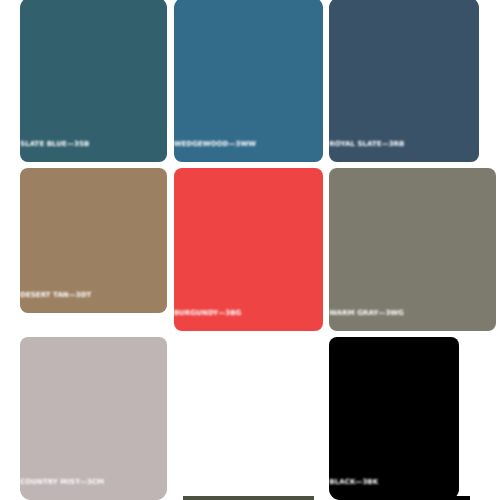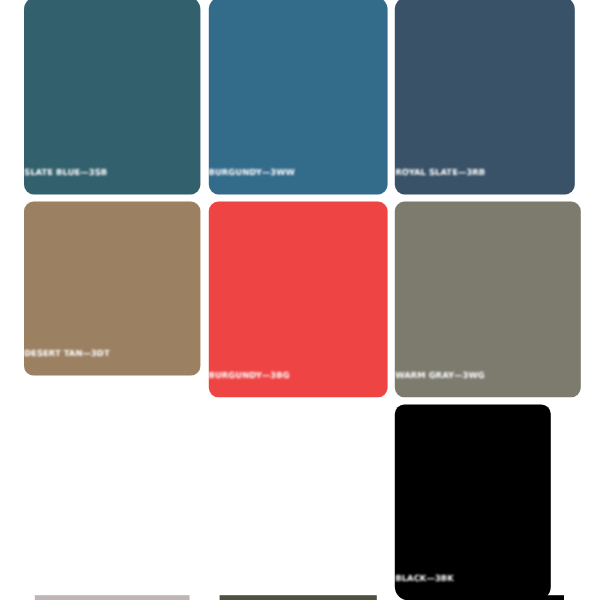--- a/index.html
+++ b/index.html
@@ -66,7 +66,7 @@
         <div class="swatch-label" style="bottom: 14px;">SLATE BLUE—3SB</div>
       </div>
       <div class="swatch" style="background: rgb(51, 107, 139); left: 173.7px; width: 149px; top: -2.6px; height: 164.6px; border-radius: 11px 11px 8px 8px;">
-        <div class="swatch-label" style="bottom: 14px;">BURGUNDY—3WW</div>
+        <div class="swatch-label" style="bottom: 14px;">WEDGEWOOD—3WW</div>
       </div>
       <div class="swatch" style="background: rgb(57, 82, 104); left: 329.3px; width: 150.15px; top: -2.6px; height: 164.6px; border-radius: 11px 11px 8px 8px;">
         <div class="swatch-label" style="bottom: 14px;">ROYAL SLATE—3RB</div>

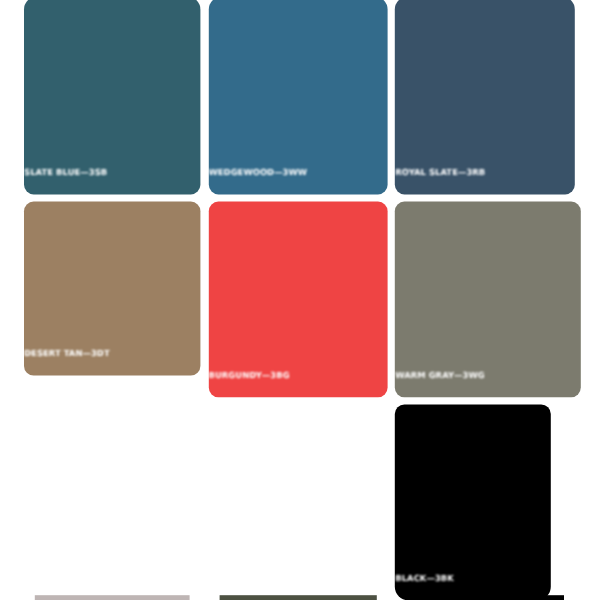--- a/index.html
+++ b/index.html
@@ -77,7 +77,7 @@
       <div class="swatch" style="background: #ef4444; left: 173.7px; width: 149px; top: 168.2px; height: 162.4px; border-radius: 8px;">
         <div class="swatch-label" style="bottom: 14px;">BURGUNDY—3BG</div>
       </div>
-      <div class="swatch" style="background: rgb(124, 123, 110); left: 329.3px; width: 155px; top: 168.2px; height: 162.4px; border-radius: 8px;">
+      <div class="swatch" style="background: rgb(124, 123, 110); left: 329.3px; width: 167px; top: 168.2px; height: 162.4px; border-radius: 8px;">
         <div class="swatch-label" style="bottom: 14px;">WARM GRAY—3WG</div>
       </div>
       <div class="swatch" style="background: rgb(0, 0, 0); left: 329.3px; width: 130px; top: 337.4px; height: 163.1px; border-radius: 8px 8px 11px 11px;">

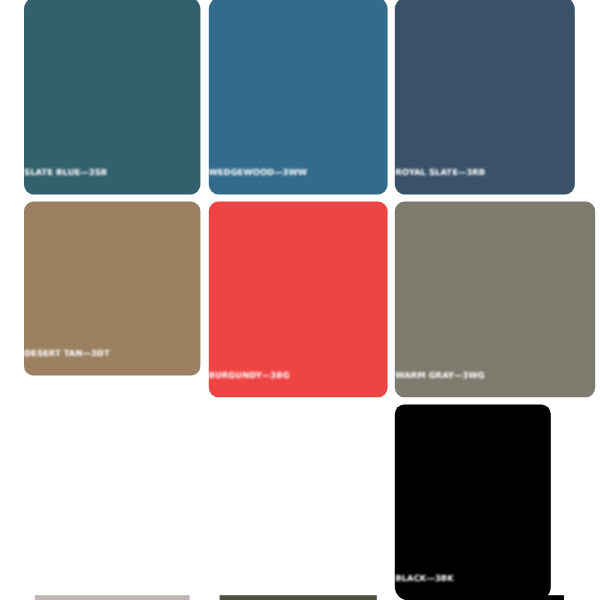--- a/index.html
+++ b/index.html
@@ -80,6 +80,9 @@
       <div class="swatch" style="background: rgb(124, 123, 110); left: 329.3px; width: 167px; top: 168.2px; height: 162.4px; border-radius: 8px;">
         <div class="swatch-label" style="bottom: 14px;">WARM GRAY—3WG</div>
       </div>
+      <div class="swatch" style="background: rgb(190, 181, 180); left: 20px; width: 146.7px; top: 337.4px; height: 163.1px; border-radius: 8px 8px 11px 11px;">
+        <div class="swatch-label" style="bottom: 14px;">COUNTRY MIST—3CM</div>
+      </div>
       <div class="swatch" style="background: rgb(0, 0, 0); left: 329.3px; width: 130px; top: 337.4px; height: 163.1px; border-radius: 8px 8px 11px 11px;">
         <div class="swatch-label" style="bottom: 14px;">BLACK—3BK</div>
       </div>

